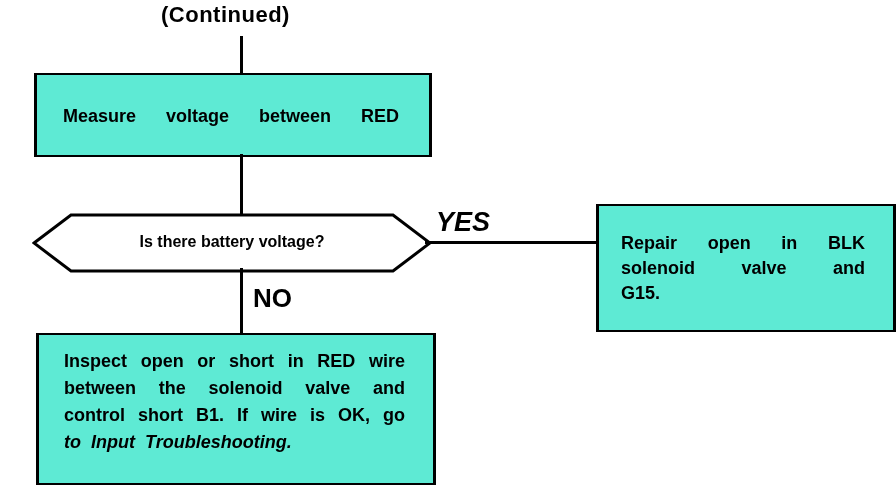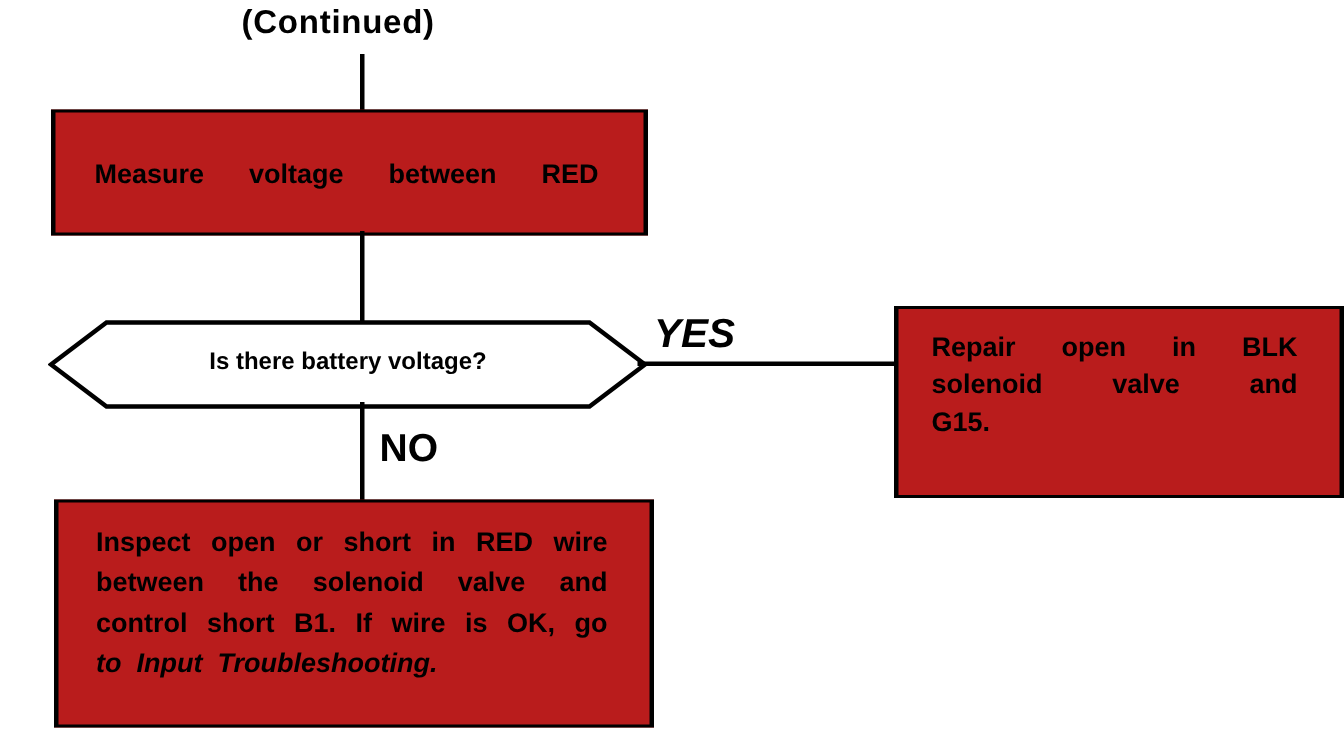--- a/index.html
+++ b/index.html
@@ -18,7 +18,7 @@
     border: 3px solid #000;
     border-top-width: 2px;
     border-bottom-width: 2px;
-    background: #b91c1c;
+    background: #5eead4;
     display: flex;
     flex-direction: column;
     justify-content: center;

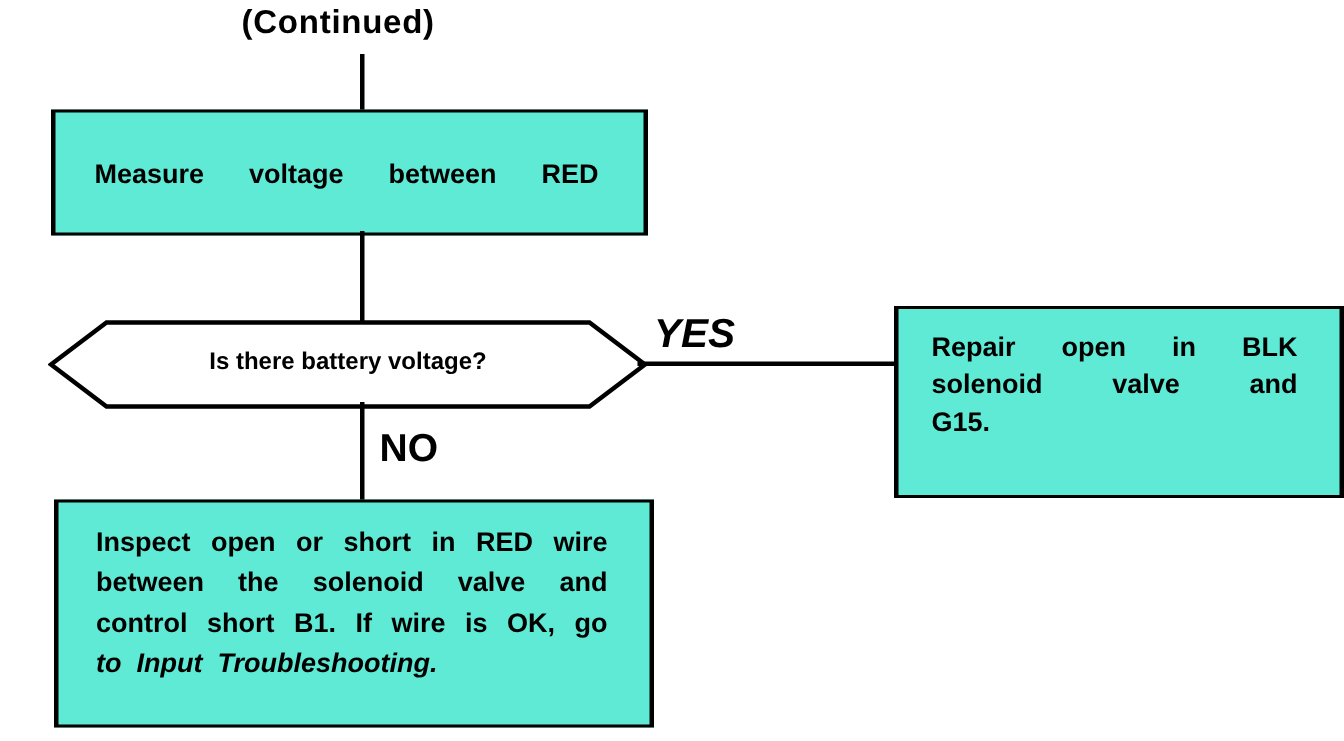--- a/index.html
+++ b/index.html
@@ -75,7 +75,7 @@
   .box-repair {
     left: 572px; top: 204px; width: 300px; height: 128px;
     justify-content: flex-start;
-    padding: 13px 28px 0 22px;
+    padding: 25px 28px 0 22px;
     font-size: 18px; line-height: 25px;
   }
 

